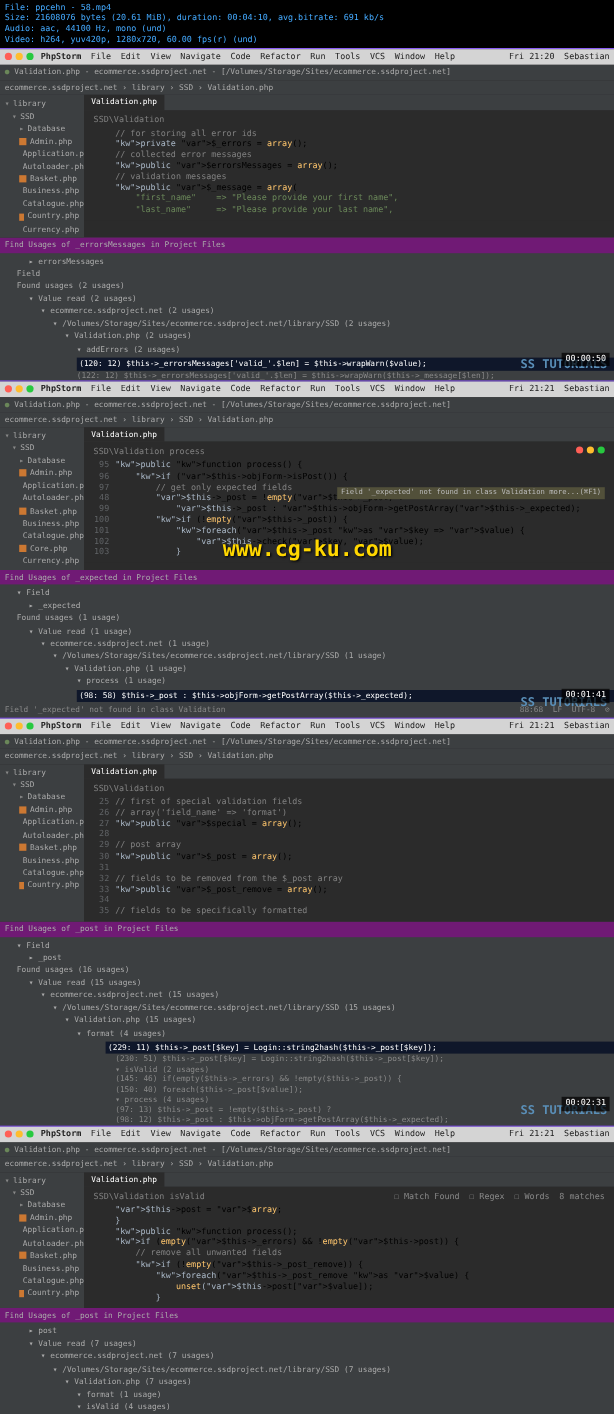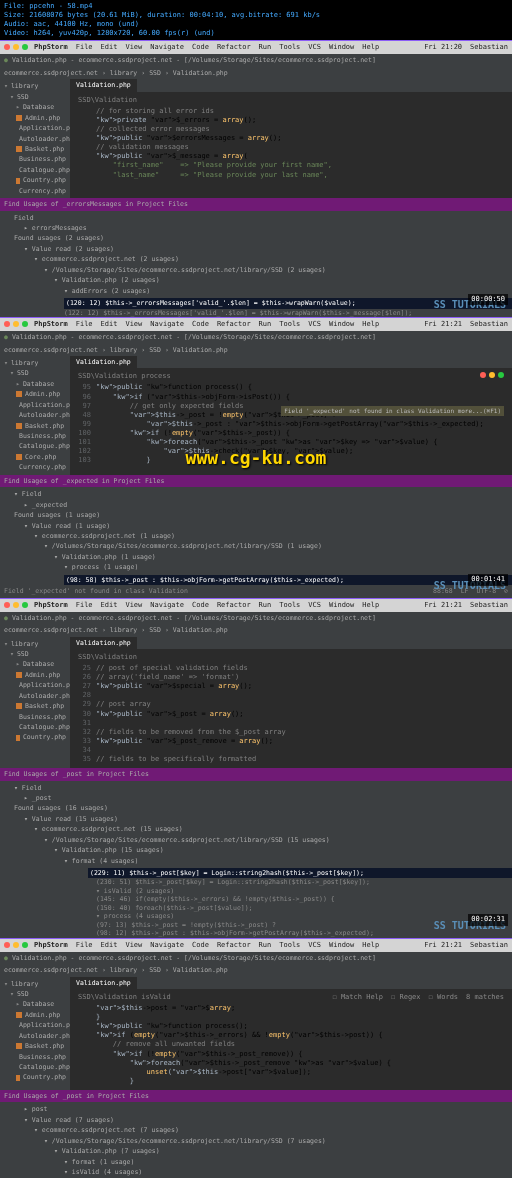--- a/index.html
+++ b/index.html
@@ -179,8 +179,8 @@
   <div class="usages">
     <div class="usages-head">Find Usages of _errorsMessages in Project Files</div>
     <div class="tree" id="tree1">
+        <div class="node indent1">▸ errorsMessages</div>
         <div class="node indent0">Field</div>
-        <div class="node indent1">▸ errorsMessages</div>
         <div class="node indent0">Found usages (2 usages)</div>
         <div class="node indent1">▾ Value read (2 usages)</div>
         <div class="node indent2">▾ ecommerce.ssdproject.net (2 usages)</div>

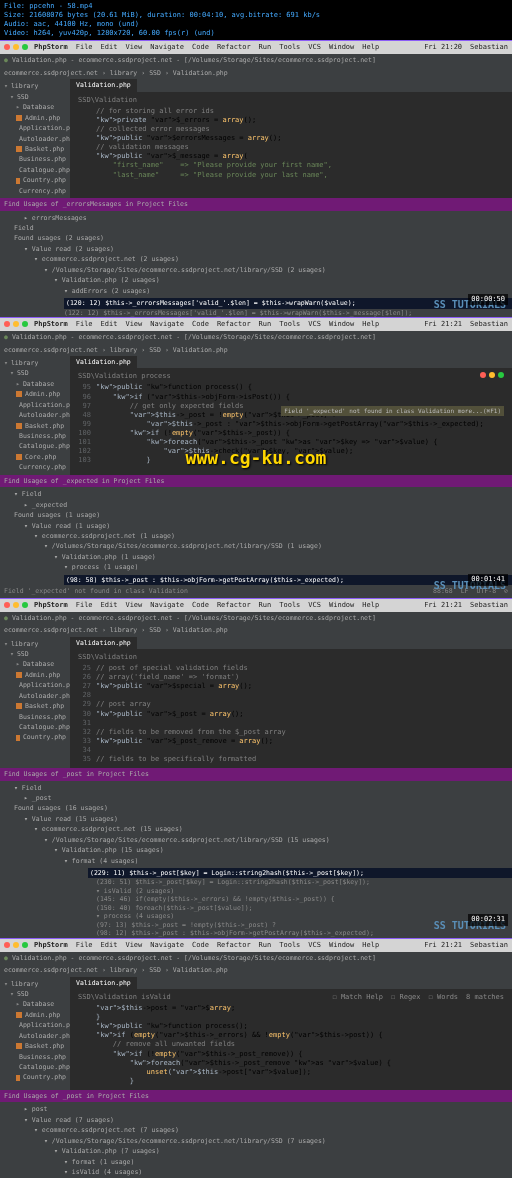--- a/index.html
+++ b/index.html
@@ -430,7 +430,7 @@
         <div id="code3">
             <div class="ln">
               <span class="gutter">25</span>
-              <span class="code"><span class="com">// post of special validation fields</span></span>
+              <span class="code"><span class="com">// first of special validation fields</span></span>
             </div>
             <div class="ln">
               <span class="gutter">26</span>

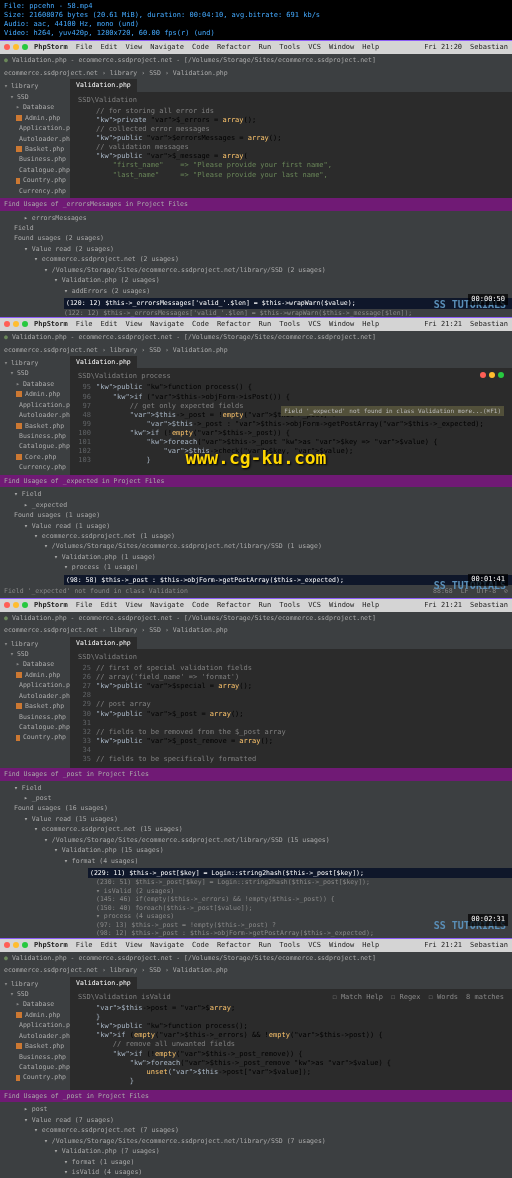--- a/index.html
+++ b/index.html
@@ -582,7 +582,7 @@
         <div style="color:#808080;padding-bottom:2px;display:flex;gap:8px">
           <span>SSD\Validation isValid</span>
           <span style="flex:1"></span>
-          <span style="color:#888">☐ <span>Match Help</span></span>
+          <span style="color:#888">☐ <span>Match Found</span></span>
           <span style="color:#888">☐ <span>Regex</span></span>
           <span style="color:#888">☐ <span>Words</span></span>
           <span style="color:#888">8 matches</span>

